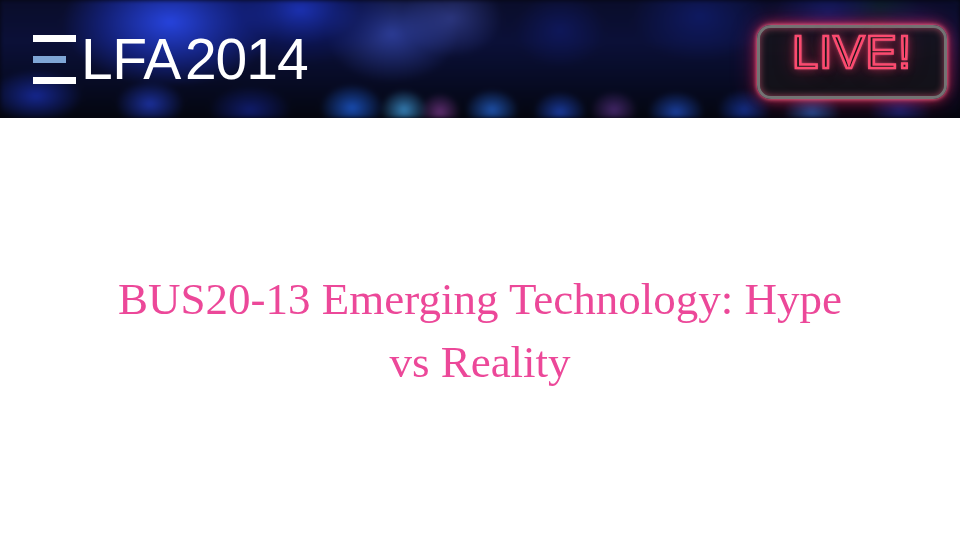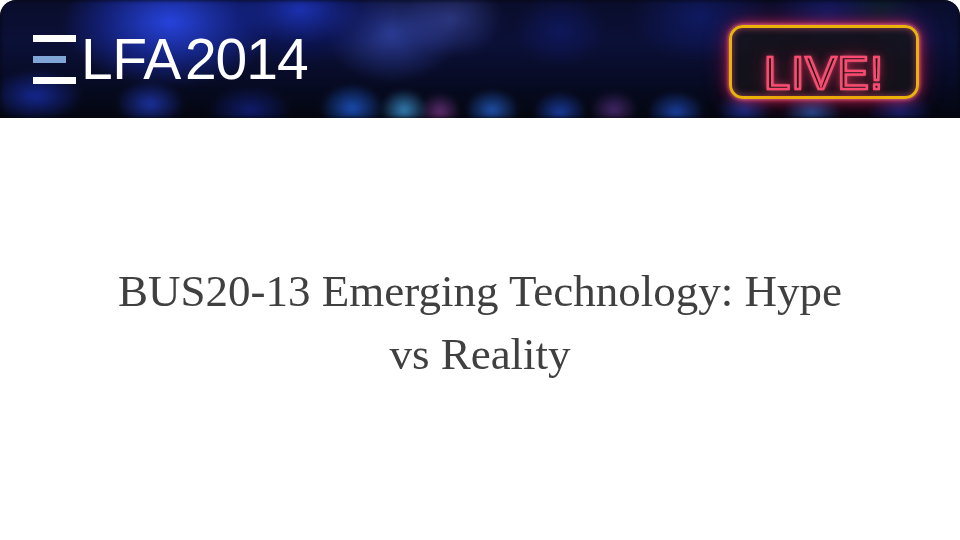--- a/index.html
+++ b/index.html
@@ -21,7 +21,6 @@
     height: 540px;
     background: #ffffff;
     overflow: hidden;
-    border-radius: 16px;
   }
 
   

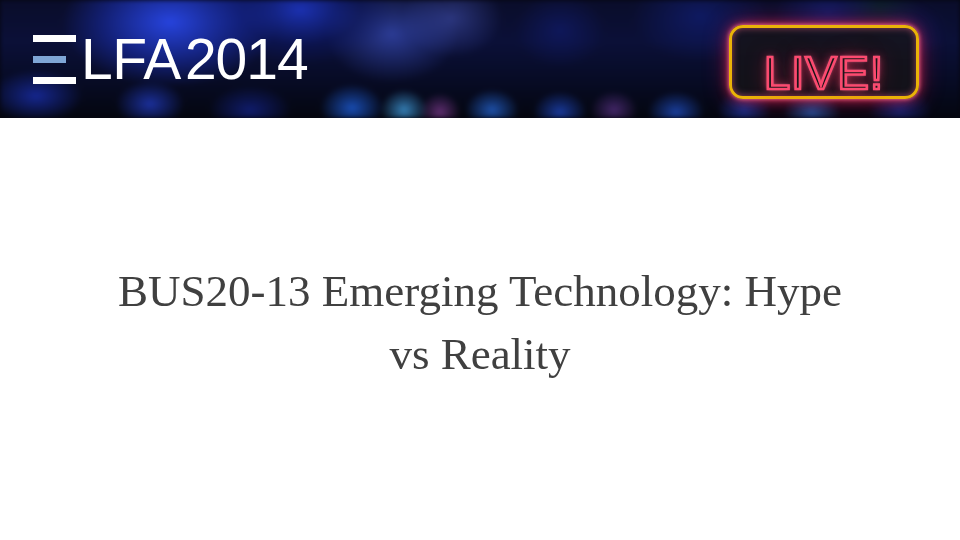--- a/index.html
+++ b/index.html
@@ -121,11 +121,11 @@
   
   #live-sign {
     position: absolute;
-    left: 729px;
+    left: 757px;
     top: 25px;
     width: 184px;
     height: 68px;
-    border: 3px solid #eab308;
+    border: 3px solid #737373;
     border-radius: 14px;
     background: rgba(22,20,24,0.80);
     box-shadow:
@@ -134,7 +134,7 @@
       0 0 26px rgba(230,20,70,0.45),
       inset 0 0 7px rgba(255,110,140,0.55);
     display: flex;
-    align-items: flex-end;
+    align-items: flex-start;
     justify-content: center;
   }
   #live-text {

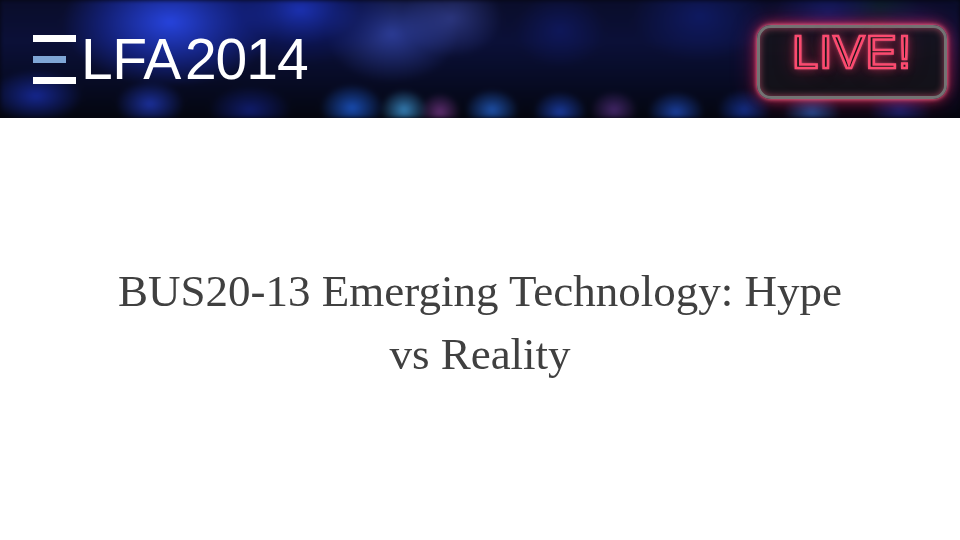--- a/index.html
+++ b/index.html
@@ -161,12 +161,12 @@
     text-align: center;
   }
   #slide-title {
-    margin: 8px;
+    margin: 16px;
     font-family: "Liberation Serif", serif;
     font-weight: 400;
     font-size: 45px;
     line-height: 63px;
-    color: #404040;
+    color: #ec4899;
     letter-spacing: 0px;
   }
 </style>

